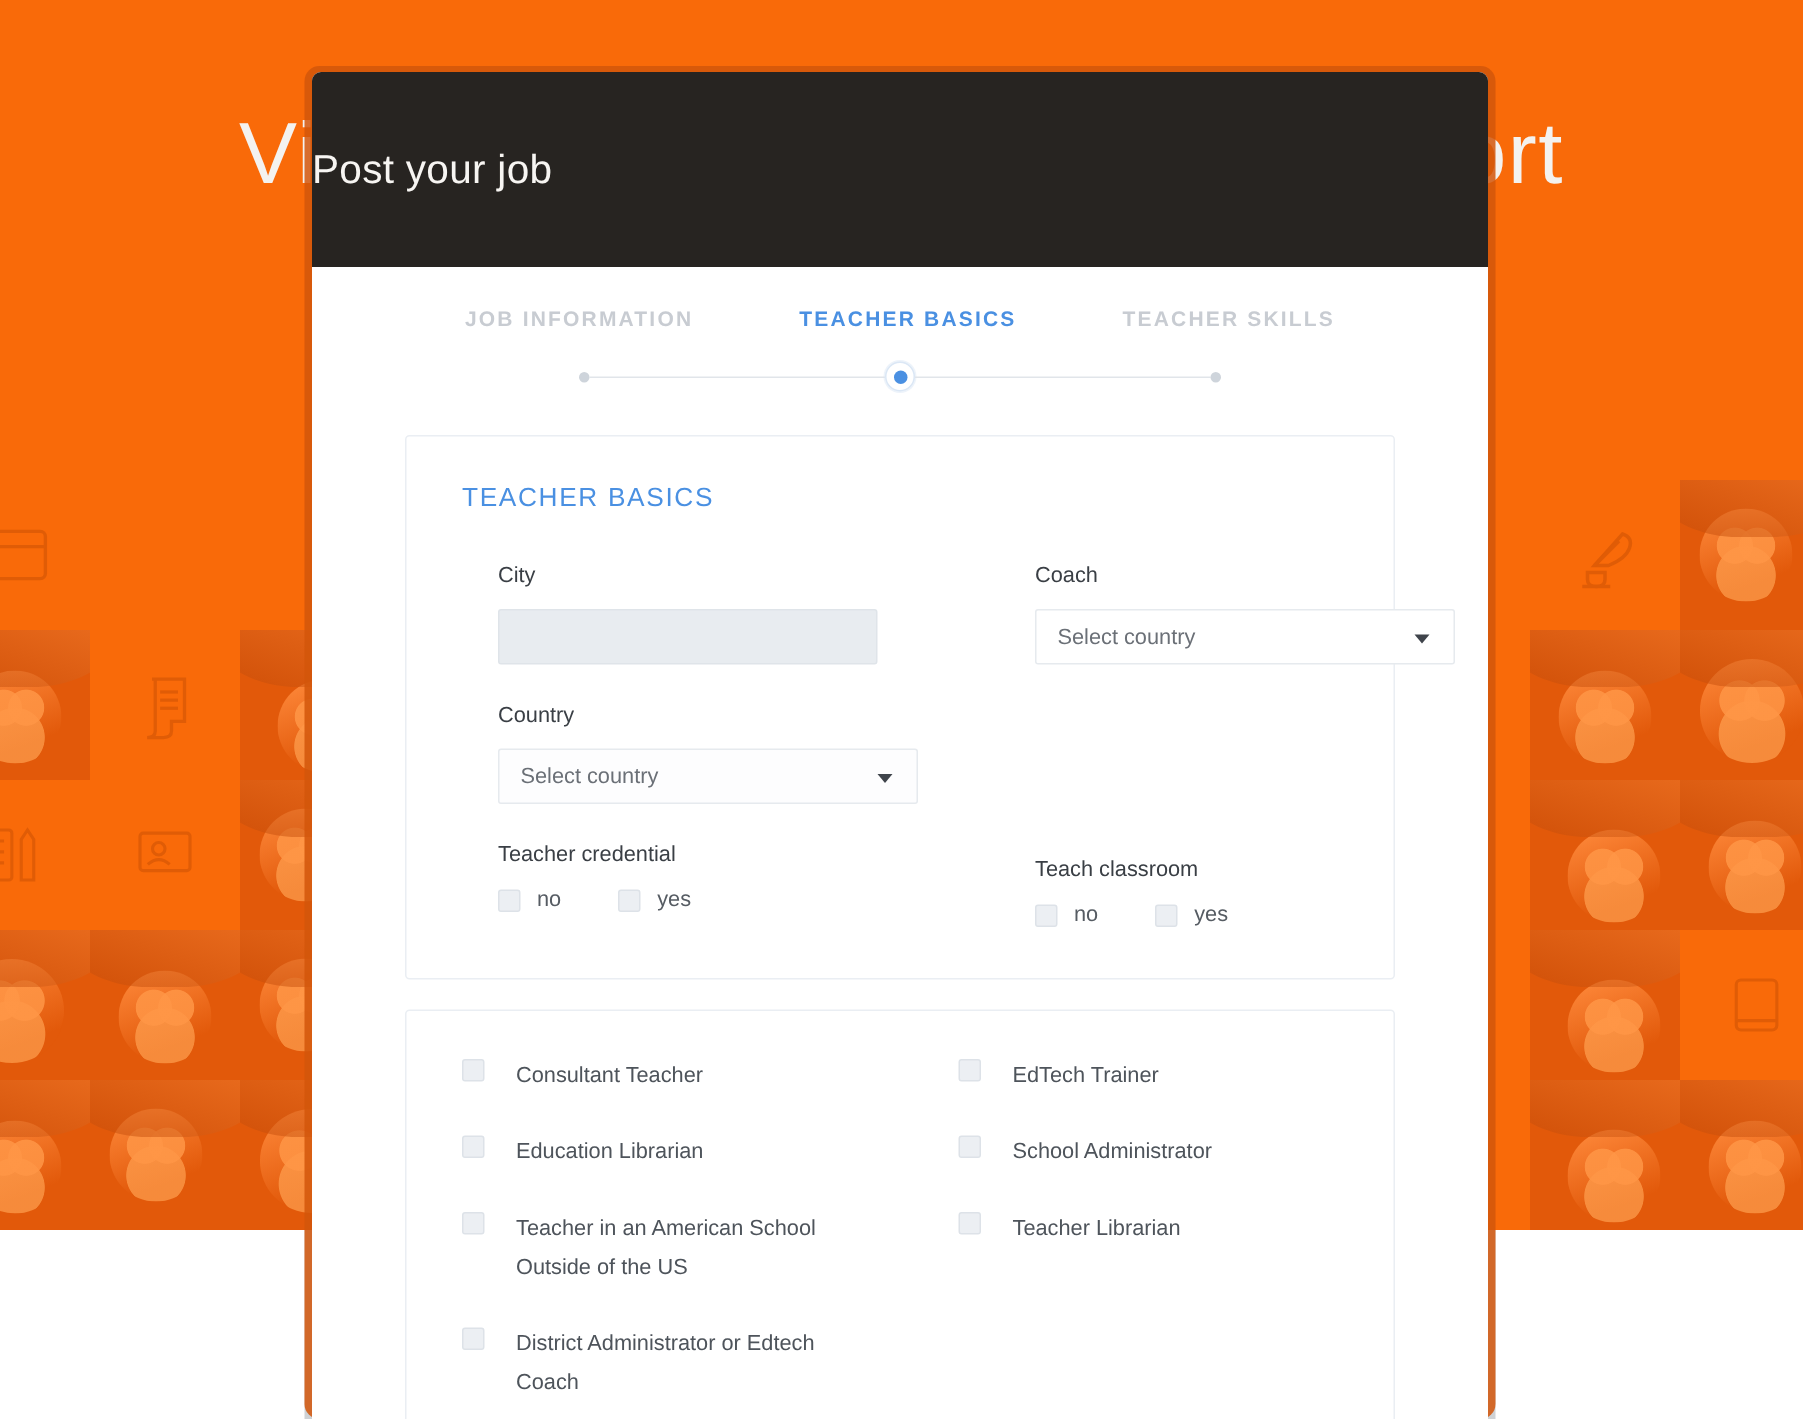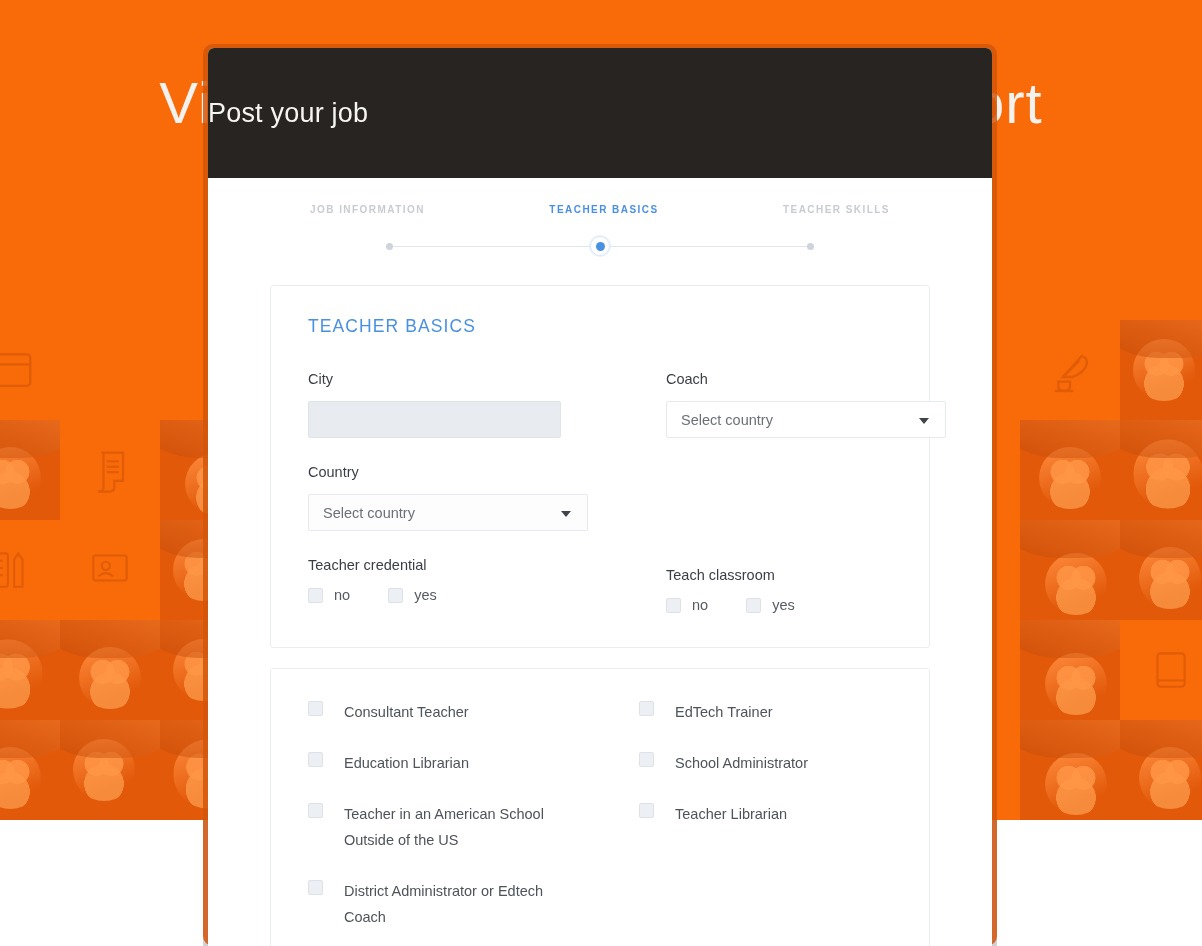--- a/index.html
+++ b/index.html
@@ -137,7 +137,7 @@
     padding: 0 102px;
   }
   .step-label {
-    font-size: 10px;
+    font-size: 14px;
     letter-spacing: 1.45px;
     color: #c8ccd2;
     font-weight: 700;

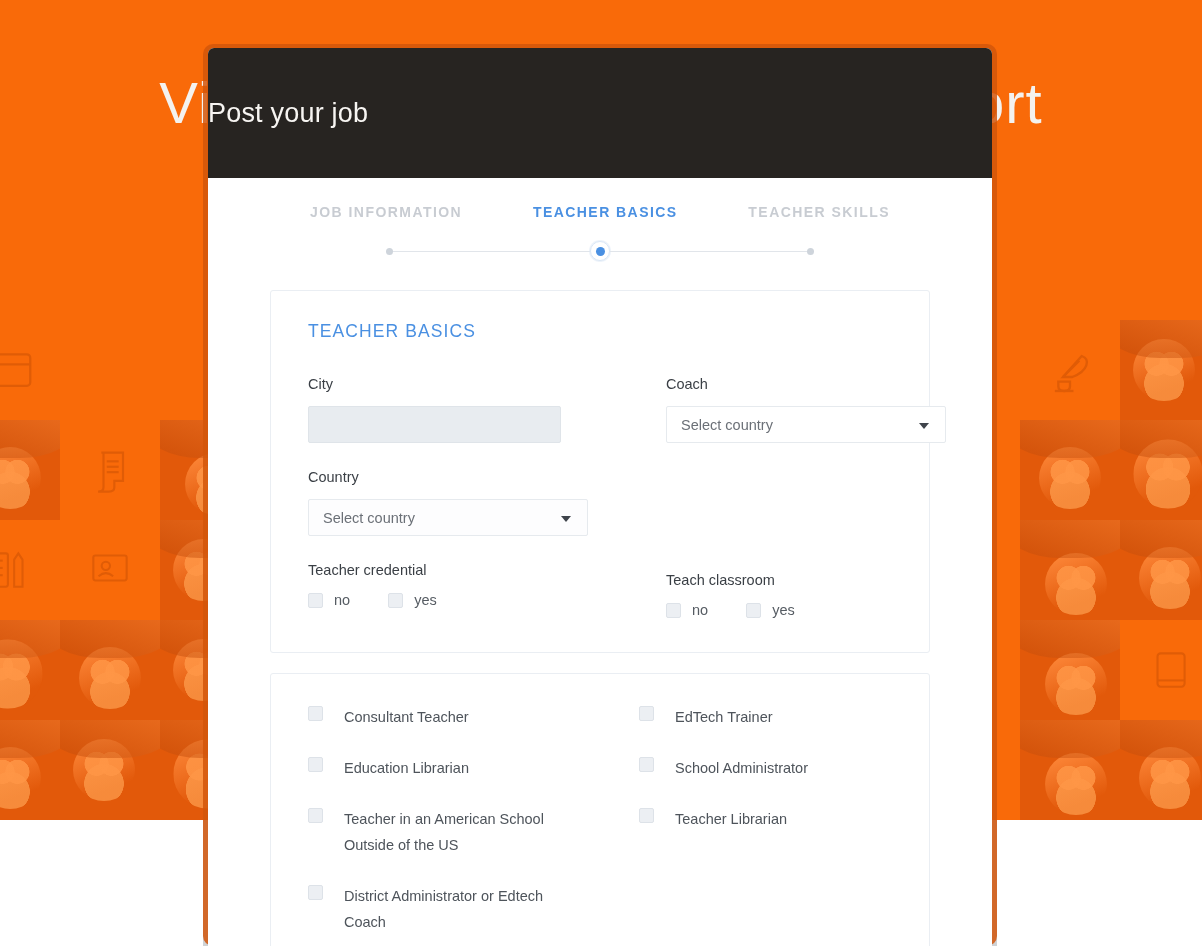--- a/index.html
+++ b/index.html
@@ -207,6 +207,7 @@
     display: grid;
     grid-template-columns: 1fr 1fr;
     column-gap: 78px;
+    margin-left: 24px;
   }
   .field { margin-bottom: 26px; }
   .field-label {

